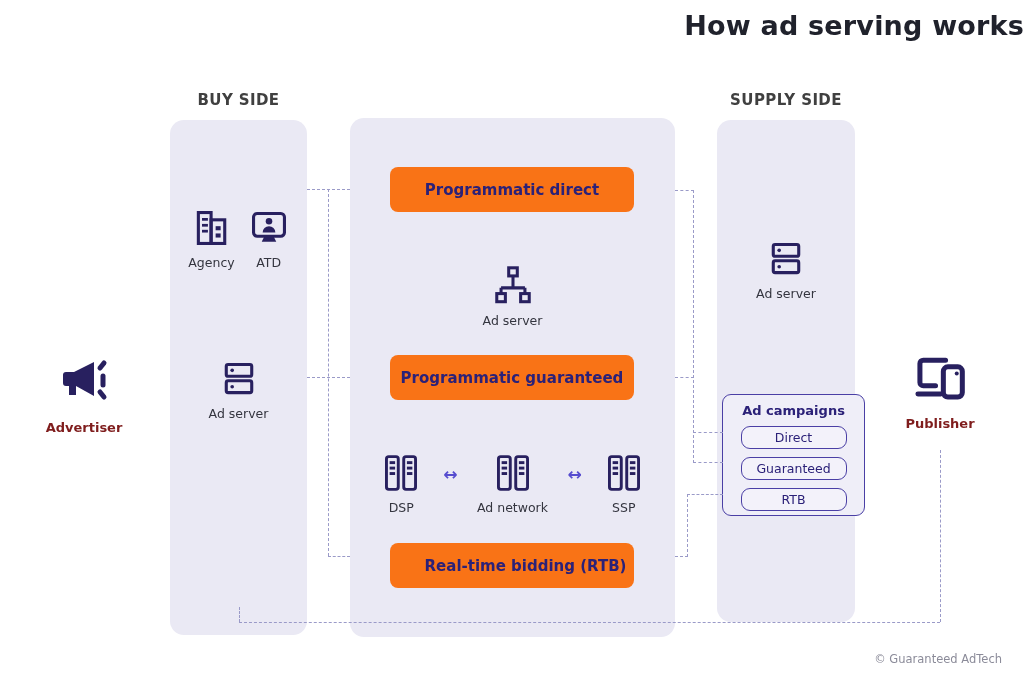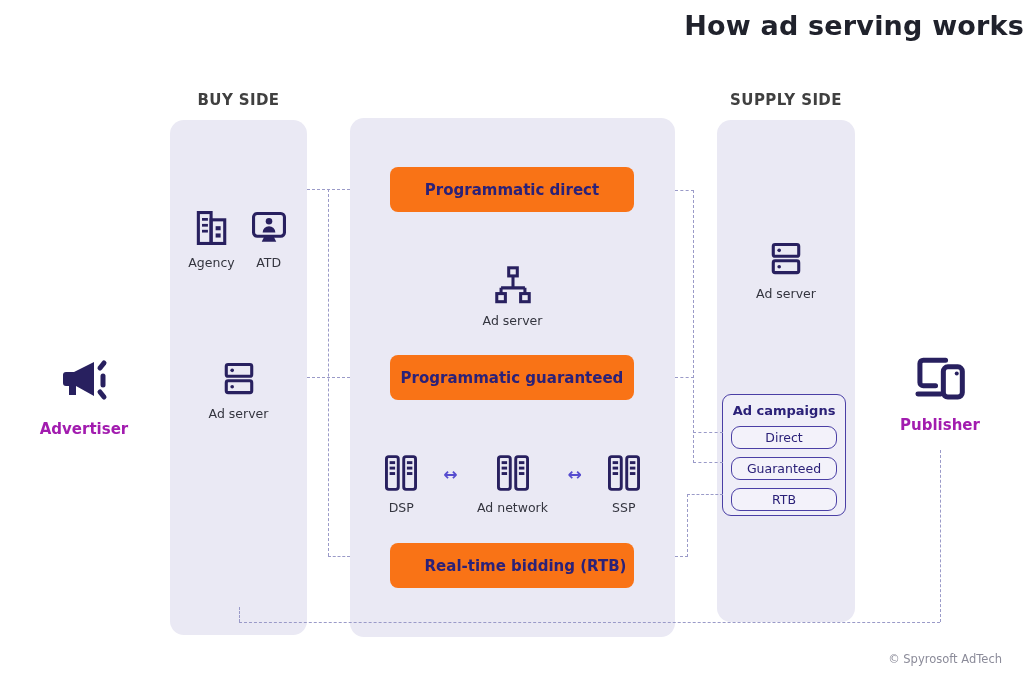--- a/index.html
+++ b/index.html
@@ -50,7 +50,7 @@
   .arrow { font-size:17px; color:#564ccf; padding-top:11px; font-weight:bold; }
 
   .camp-box {
-    position:absolute; left:5px; top:274px; width:124px; height:122px;
+    position:absolute; left:5px; top:274px; width:143px; height:122px;
     border:1.3px solid #4a3fa5; border-radius:9px; background:#efeef8;
     display:flex; flex-direction:column; align-items:center;
   }

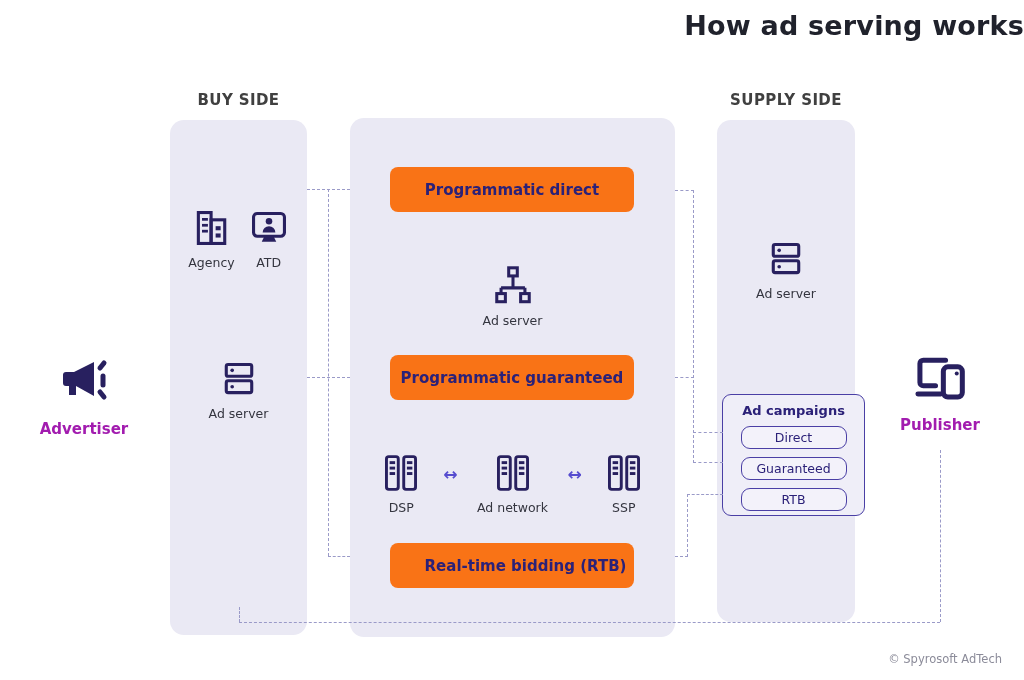--- a/index.html
+++ b/index.html
@@ -31,7 +31,7 @@
   .full { left:0; width:100%; }
 
   .actor { position:absolute; width:116px; display:flex; flex-direction:column; align-items:center; }
-  .actor .lbl { margin-top:12px; font-size:15px; font-weight:bold; color:#a21caf;text-align:center; }
+  .actor .lbl { margin-top:12px; font-size:13px; font-weight:bold; color:#7f1d1d;text-align:center; }
   .actor-adv { left:26px; top:352px; }
   .actor-pub { left:882px; top:352px; }
 

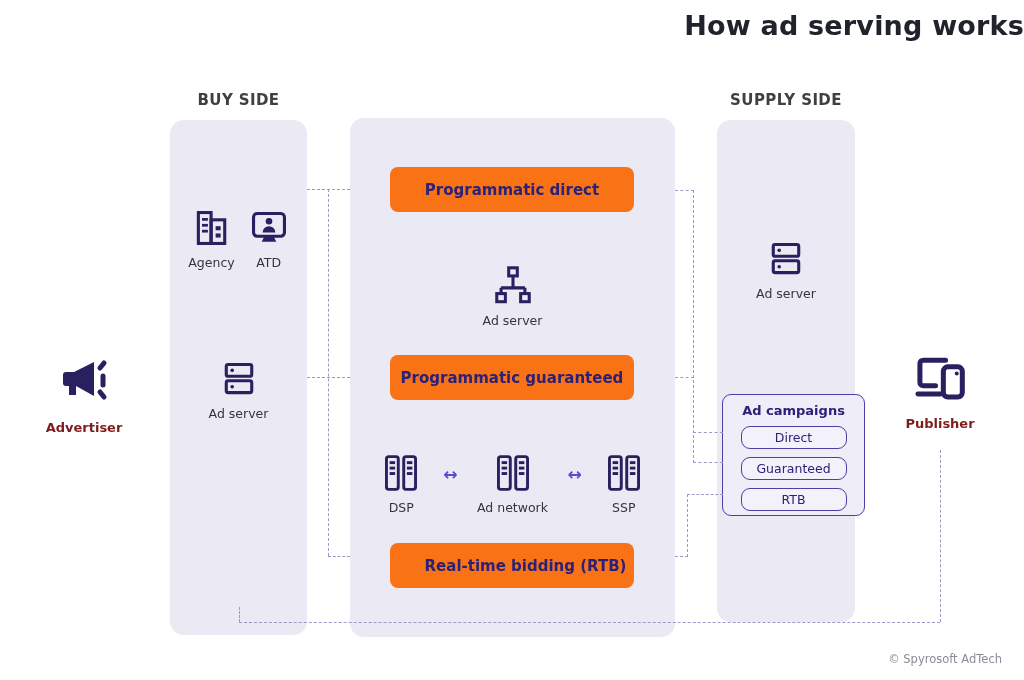--- a/index.html
+++ b/index.html
@@ -272,7 +272,7 @@
   <div class="dash-h" style="left:239px; top:622px; width:701px;"></div>
   <div class="dash-v" style="left:940px; top:450px; height:172px;"></div>
 
-  <div class="attribution">© Spyrosoft AdTech</div>
+  <div class="attribution">© Guaranteed AdTech</div>
 </div>
 
 </body></html>

